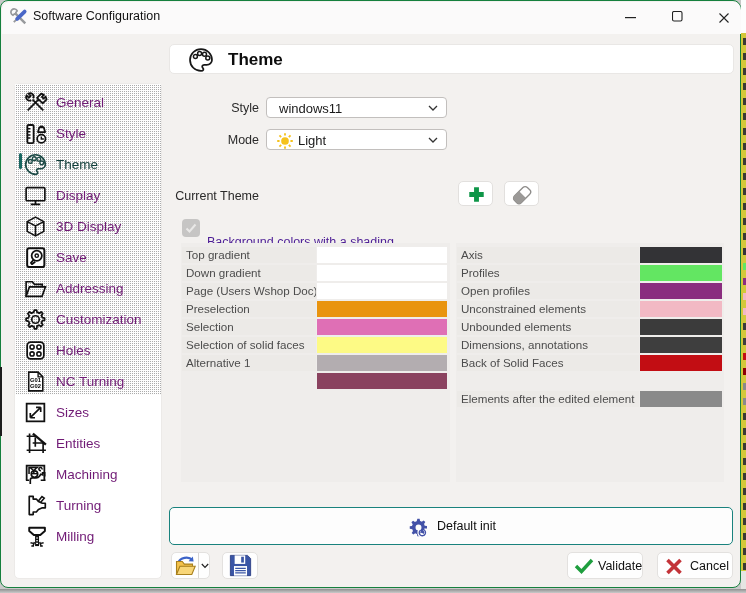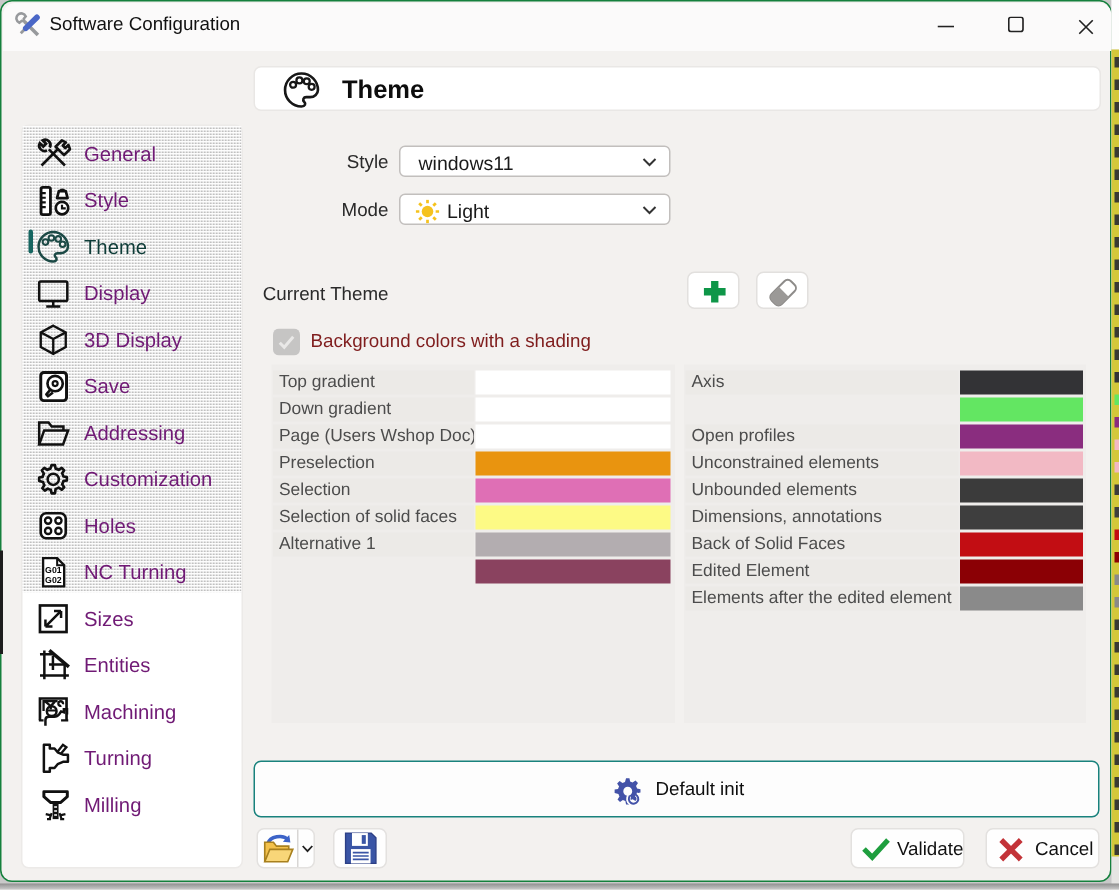--- a/index.html
+++ b/index.html
@@ -260,7 +260,7 @@
       <rect width="18" height="18" rx="4" fill="#c6c5c4"></rect>
       <path d="M4.5 9.5 L7.5 12.5 L13.5 5.5" fill="none" stroke="#e9e8e7" stroke-width="2"></path>
     </svg>
-    <div class="abs" style="left:206px;top:219px;font-size:12.5px;color:#7f1d1d">Background colors with a shading</div>
+    <div class="abs" style="left:206px;top:234px;font-size:12.5px;color:#4c1d95">Background colors with a shading</div>
 
     <div class="cpanel" style="left:180px;width:269px" id="lpanel">
       <div class="row" style="left:1px;top:4px;width:265px">

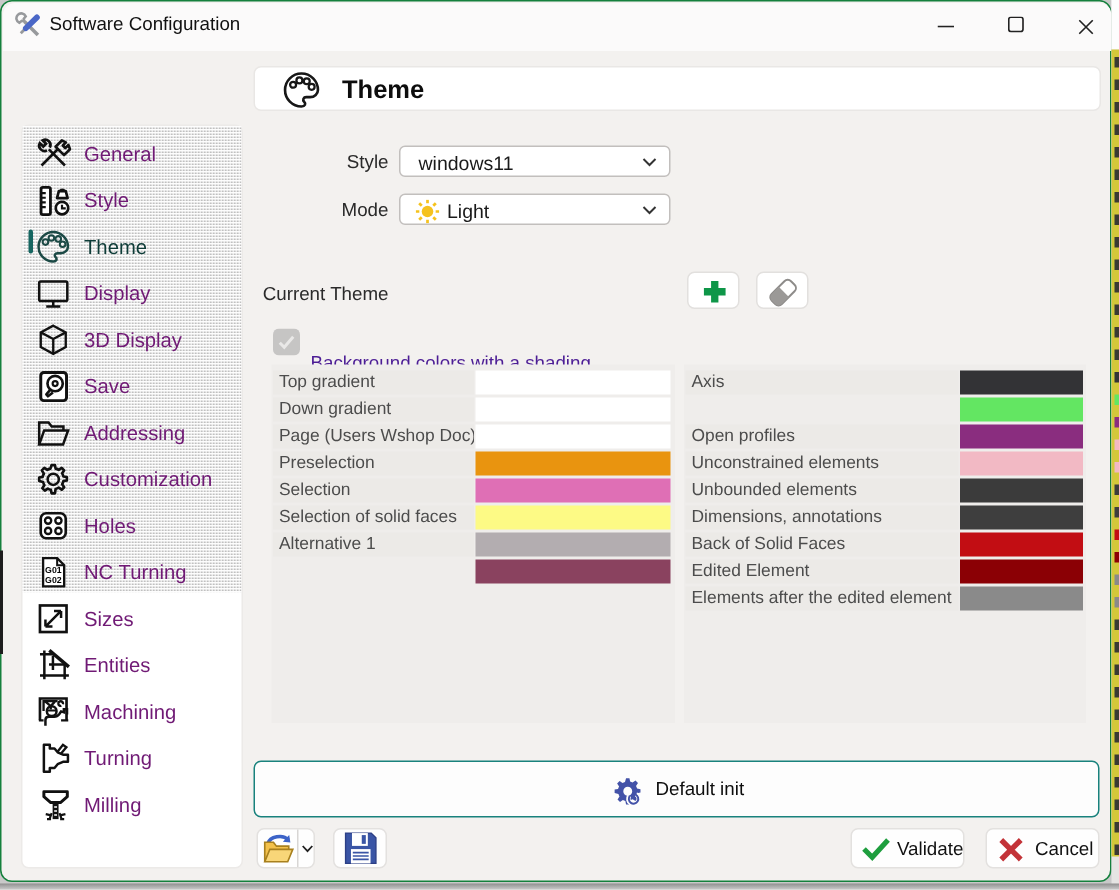--- a/index.html
+++ b/index.html
@@ -301,6 +301,7 @@
       <div class="cs" style="left:183px;width:82px;background:#333336"></div>
       </div>
       <div class="row" style="left:1px;top:22px;width:265px">
+      <div class="cl" style="width:182px">Profiles</div>
       <div class="cs" style="left:183px;width:82px;background:#63e662"></div>
       </div>
       <div class="row" style="left:1px;top:40px;width:265px">

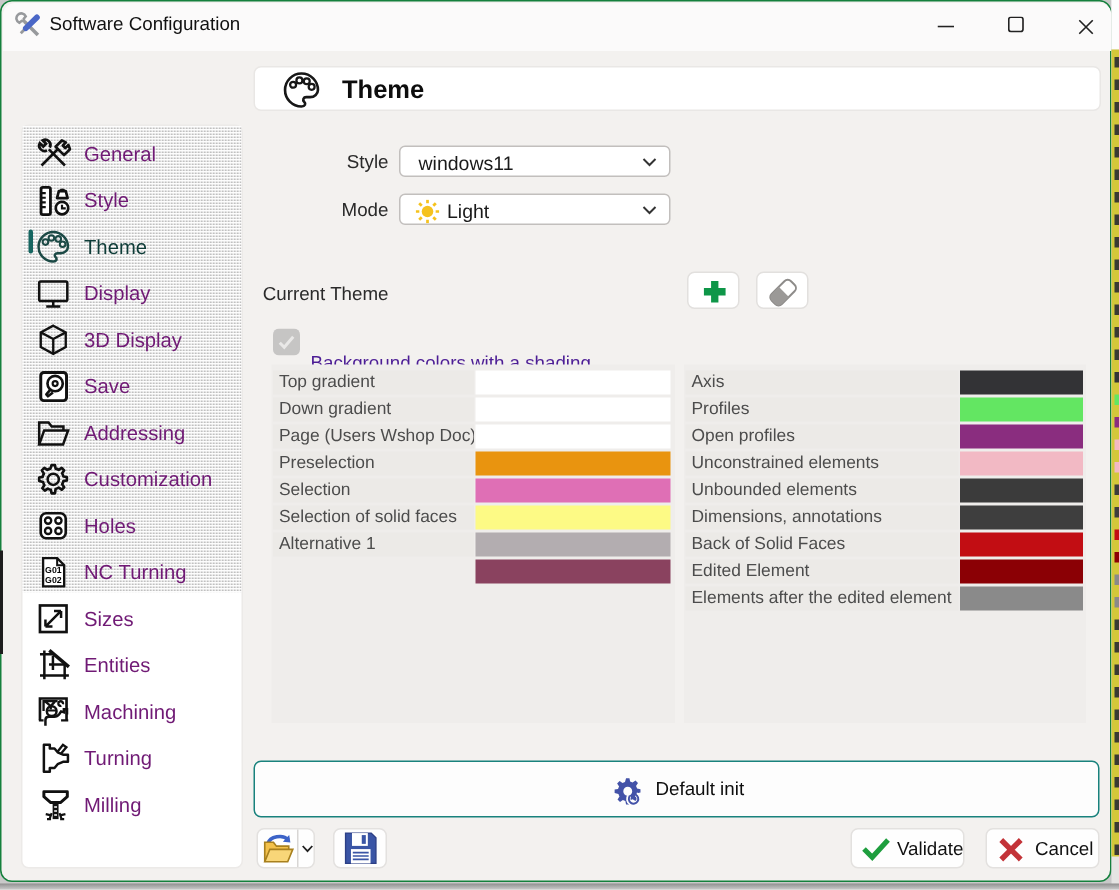--- a/index.html
+++ b/index.html
@@ -324,10 +324,6 @@
       <div class="cl" style="width:182px">Back of Solid Faces</div>
       <div class="cs" style="left:183px;width:82px;background:#c20d13"></div>
       </div>
-      <div class="row" style="left:1px;top:130px;width:265px">
-      <div class="cl" style="width:182px">Edited Element</div>
-      <div class="cs" style="left:183px;width:82px;background:#8b0005"></div>
-      </div>
       <div class="row" style="left:1px;top:148px;width:265px">
       <div class="cl" style="width:182px">Elements after the edited element</div>
       <div class="cs" style="left:183px;width:82px;background:#8a8a8a"></div>

